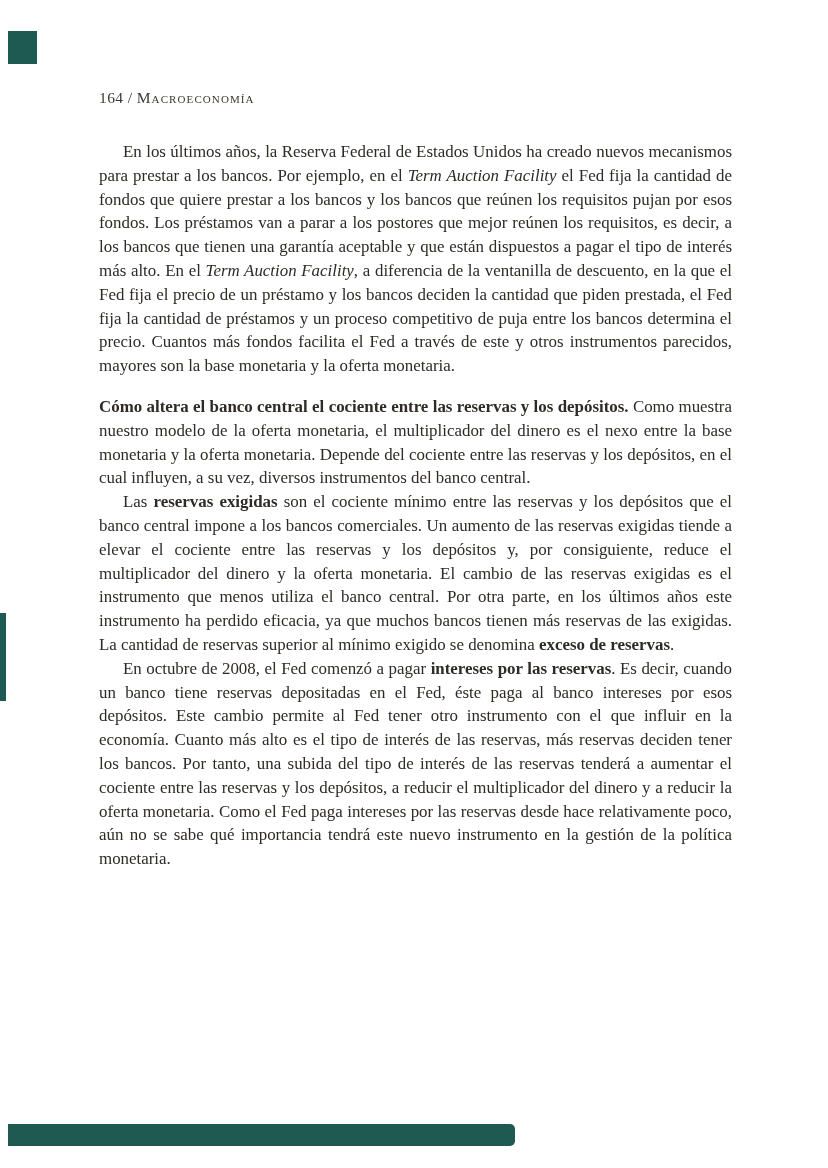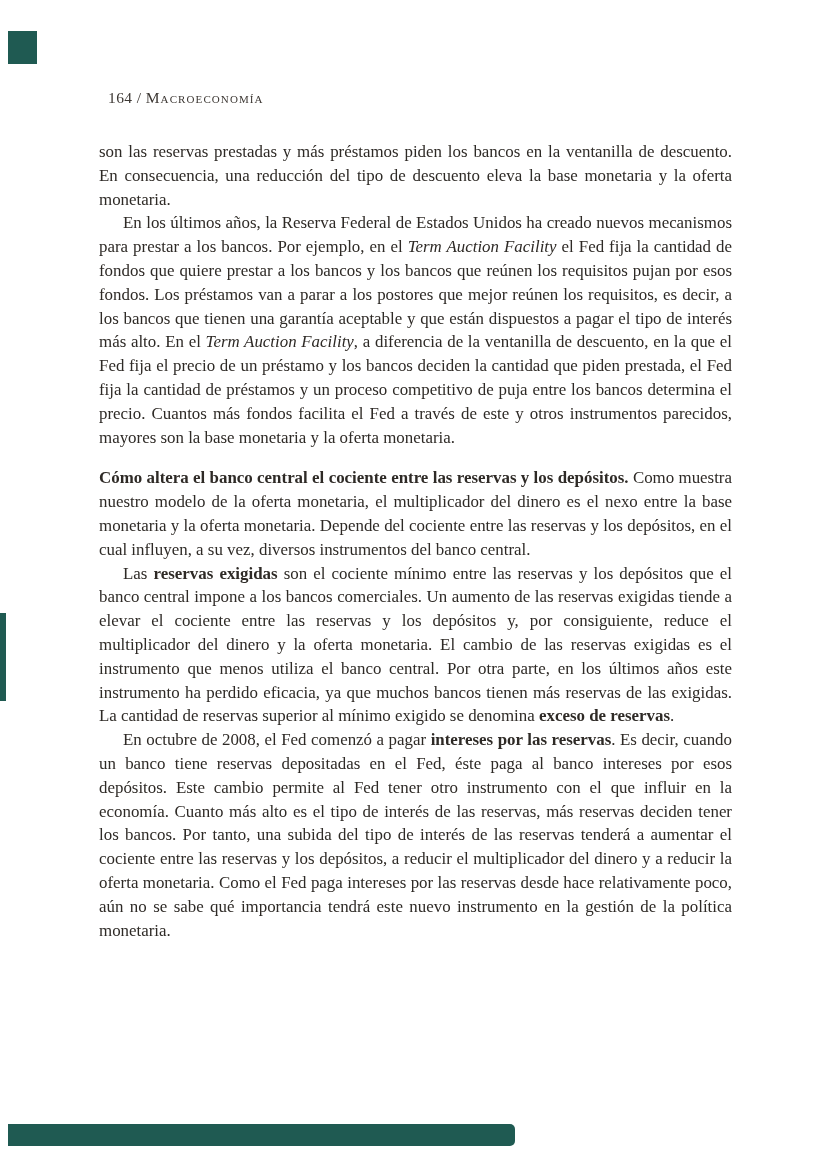--- a/index.html
+++ b/index.html
@@ -17,7 +17,7 @@
   }
   .running-header {
     position: absolute;
-    left: 108px;
+    left: 99px;
     top: 89px;
     font-size: 15.5px;
     color: var(--header-color, #3c3733);

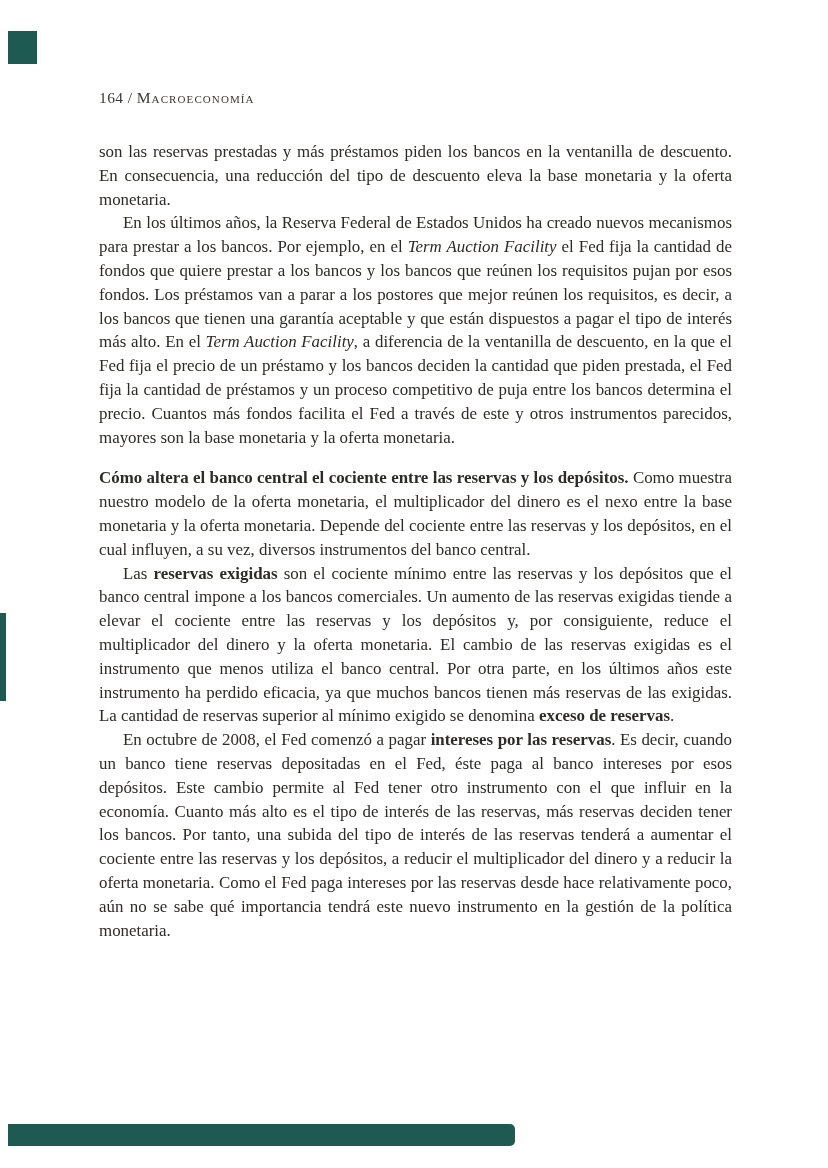--- a/index.html
+++ b/index.html
@@ -64,7 +64,6 @@
   </div>
 
   <div class="text-block">
-      <p class="para"><span>son las reservas prestadas y más préstamos piden los bancos en la ventanilla de descuento. En consecuencia, una reducción del tipo de descuento eleva la base monetaria y la oferta monetaria.</span></p>
       <p class="para indent"><span>En los últimos años, la Reserva Federal de Estados Unidos ha creado nuevos mecanismos para prestar a los bancos. Por ejemplo, en el </span><span class="seg-italic">Term Auction Facility</span><span> el Fed fija la cantidad de fondos que quiere prestar a los bancos y los bancos que reúnen los requisitos pujan por esos fondos. Los préstamos van a parar a los postores que mejor reúnen los requisitos, es decir, a los bancos que tienen una garantía aceptable y que están dispuestos a pagar el tipo de interés más alto. En el </span><span class="seg-italic">Term Auction Facility</span><span>, a diferencia de la ventanilla de descuento, en la que el Fed fija el precio de un préstamo y los bancos deciden la cantidad que piden prestada, el Fed fija la cantidad de préstamos y un proceso competitivo de puja entre los bancos determina el precio. Cuantos más fondos facilita el Fed a través de este y otros instrumentos parecidos, mayores son la base monetaria y la oferta monetaria.</span></p>
       <p class="para gap-above"><span class="seg-bold">Cómo altera el banco central el cociente entre las reservas y los depósitos.</span><span> Como muestra nuestro modelo de la oferta monetaria, el multiplicador del dinero es el nexo entre la base monetaria y la oferta monetaria. Depende del cociente entre las reservas y los depósitos, en el cual influyen, a su vez, diversos instrumentos del banco central.</span></p>
       <p class="para indent"><span>Las </span><span class="seg-bold">reservas exigidas</span><span> son el cociente mínimo entre las reservas y los depósitos que el banco central impone a los bancos comerciales. Un aumento de las reservas exigidas tiende a elevar el cociente entre las reservas y los depósitos y, por consiguiente, reduce el multiplicador del dinero y la oferta monetaria. El cambio de las reservas exigidas es el instrumento que menos utiliza el banco central. Por otra parte, en los últimos años este instrumento ha perdido eficacia, ya que muchos bancos tienen más reservas de las exigidas. La cantidad de reservas superior al mínimo exigido se denomina </span><span class="seg-bold">exceso de reservas</span><span>.</span></p>

